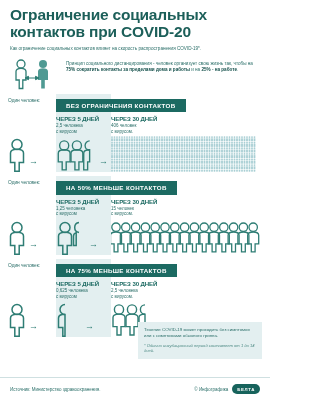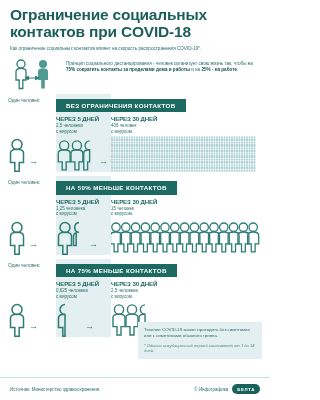--- a/index.html
+++ b/index.html
@@ -97,7 +97,7 @@
 
 <div class="page">
 
-  <div class="title">Ограничение социальных контактов при COVID-18</div>
+  <div class="title">Ограничение социальных контактов при COVID-20</div>
   <div class="subtitle">Как ограничение социальных контактов влияет на скорость распространения COVID-19*.</div>
 
   <div class="intro">

